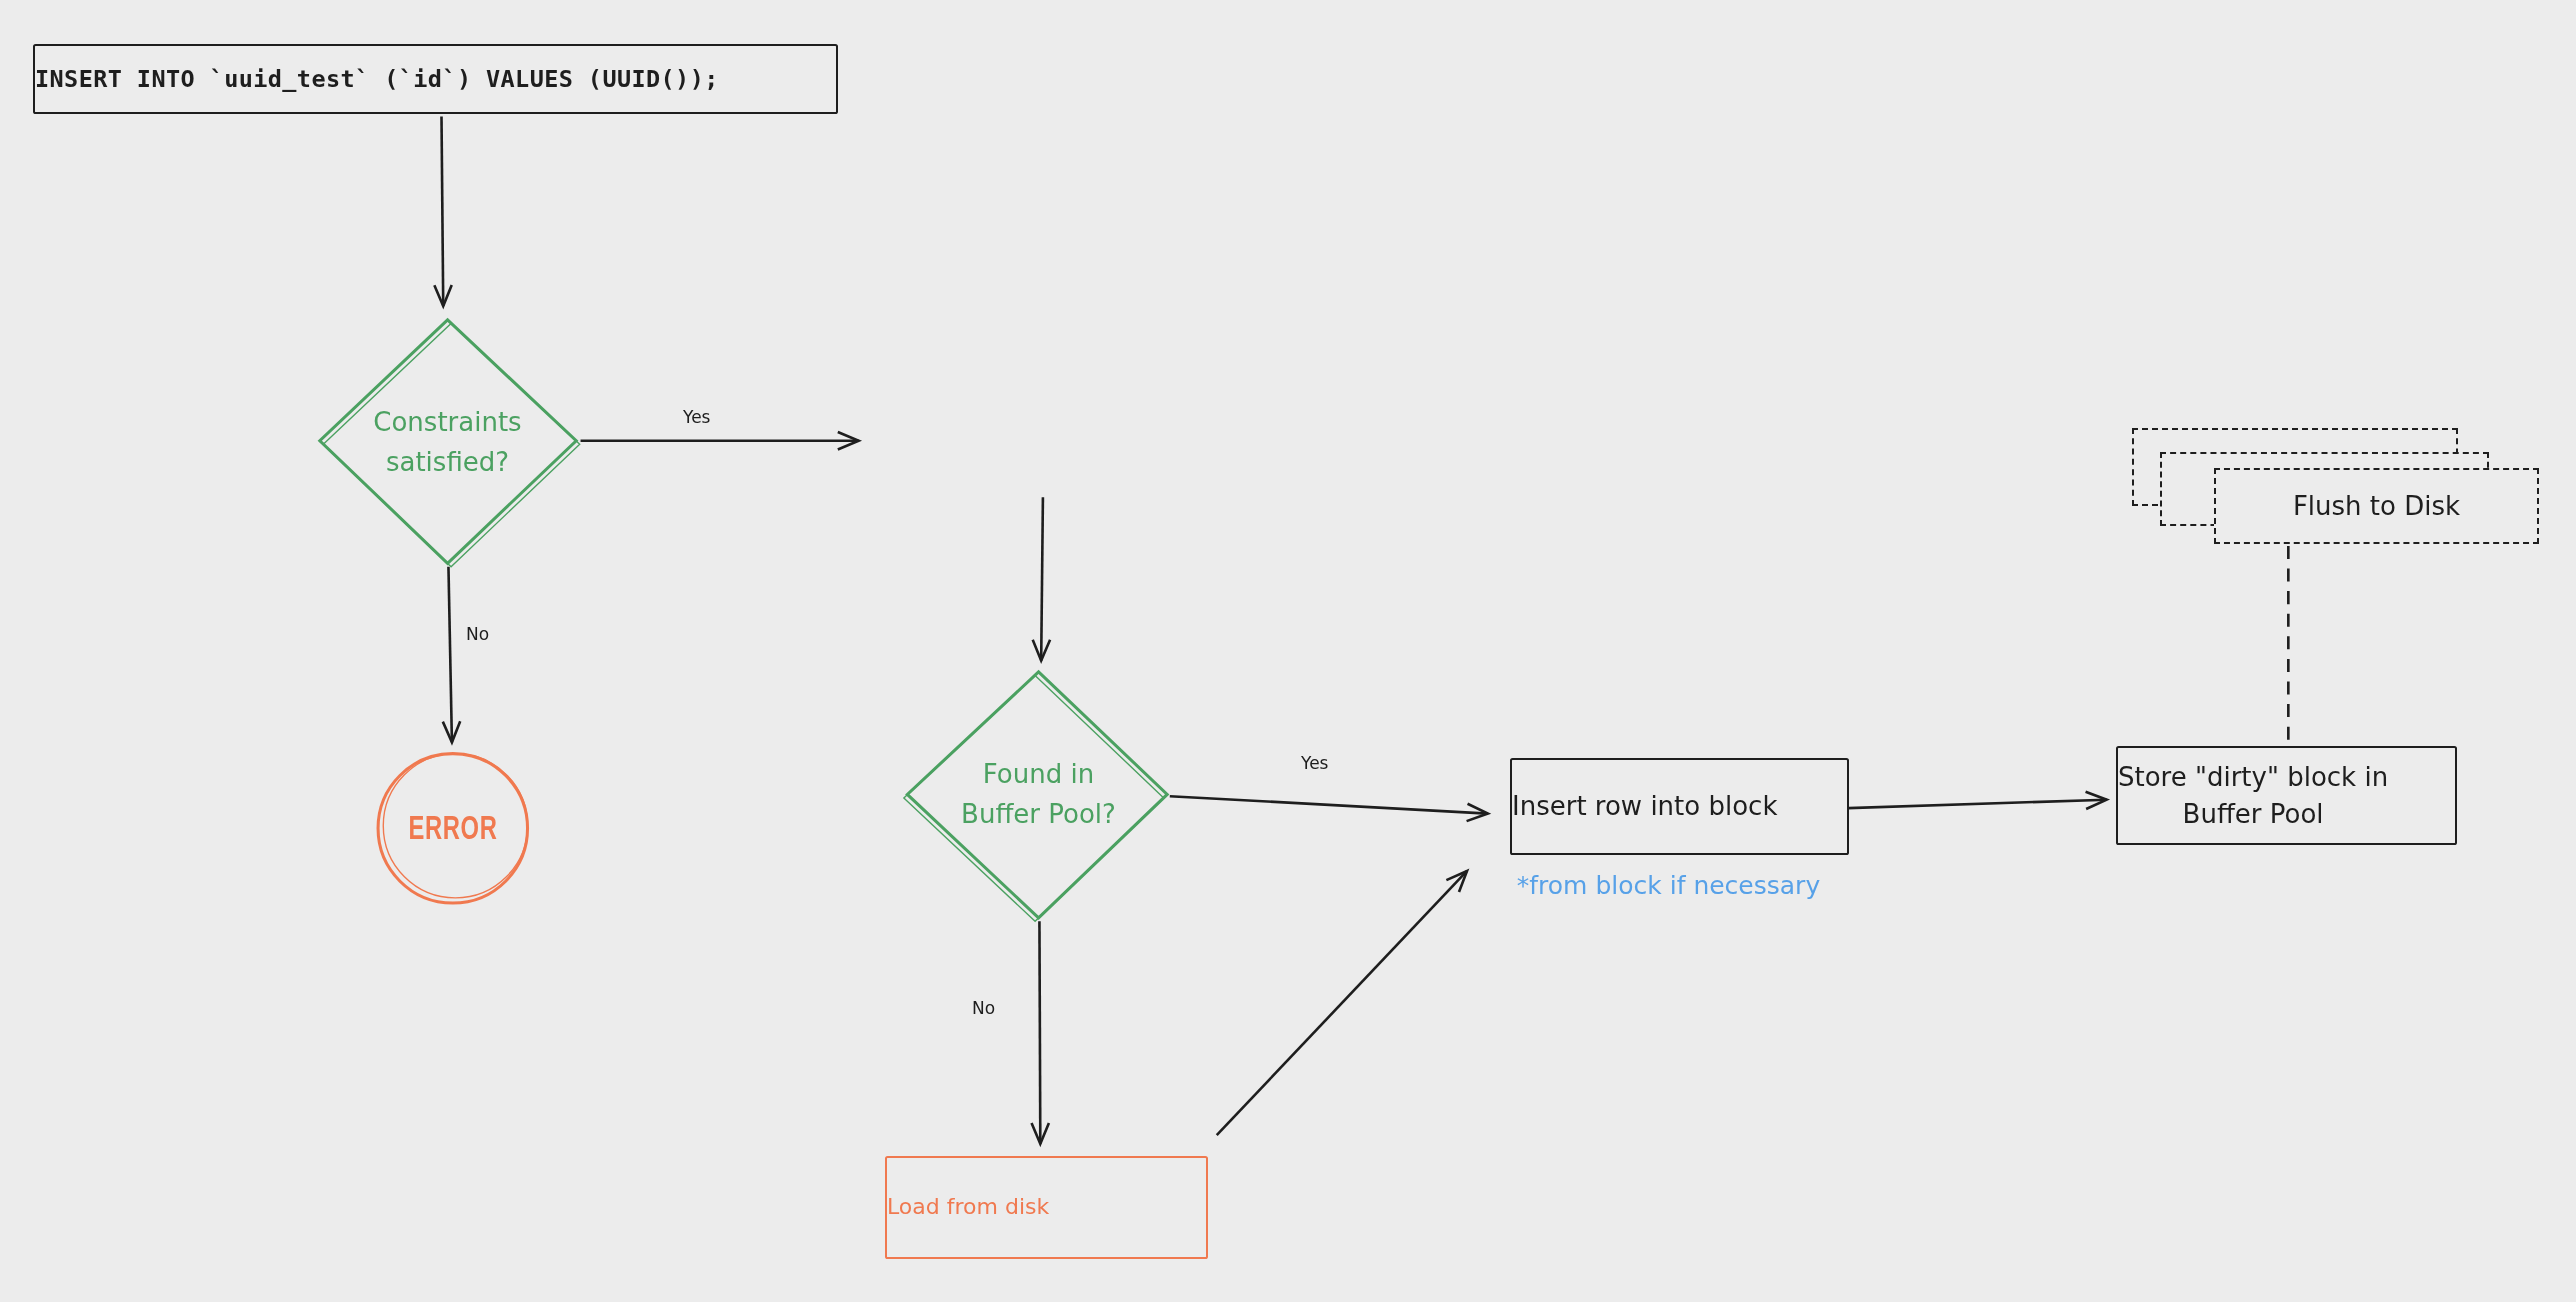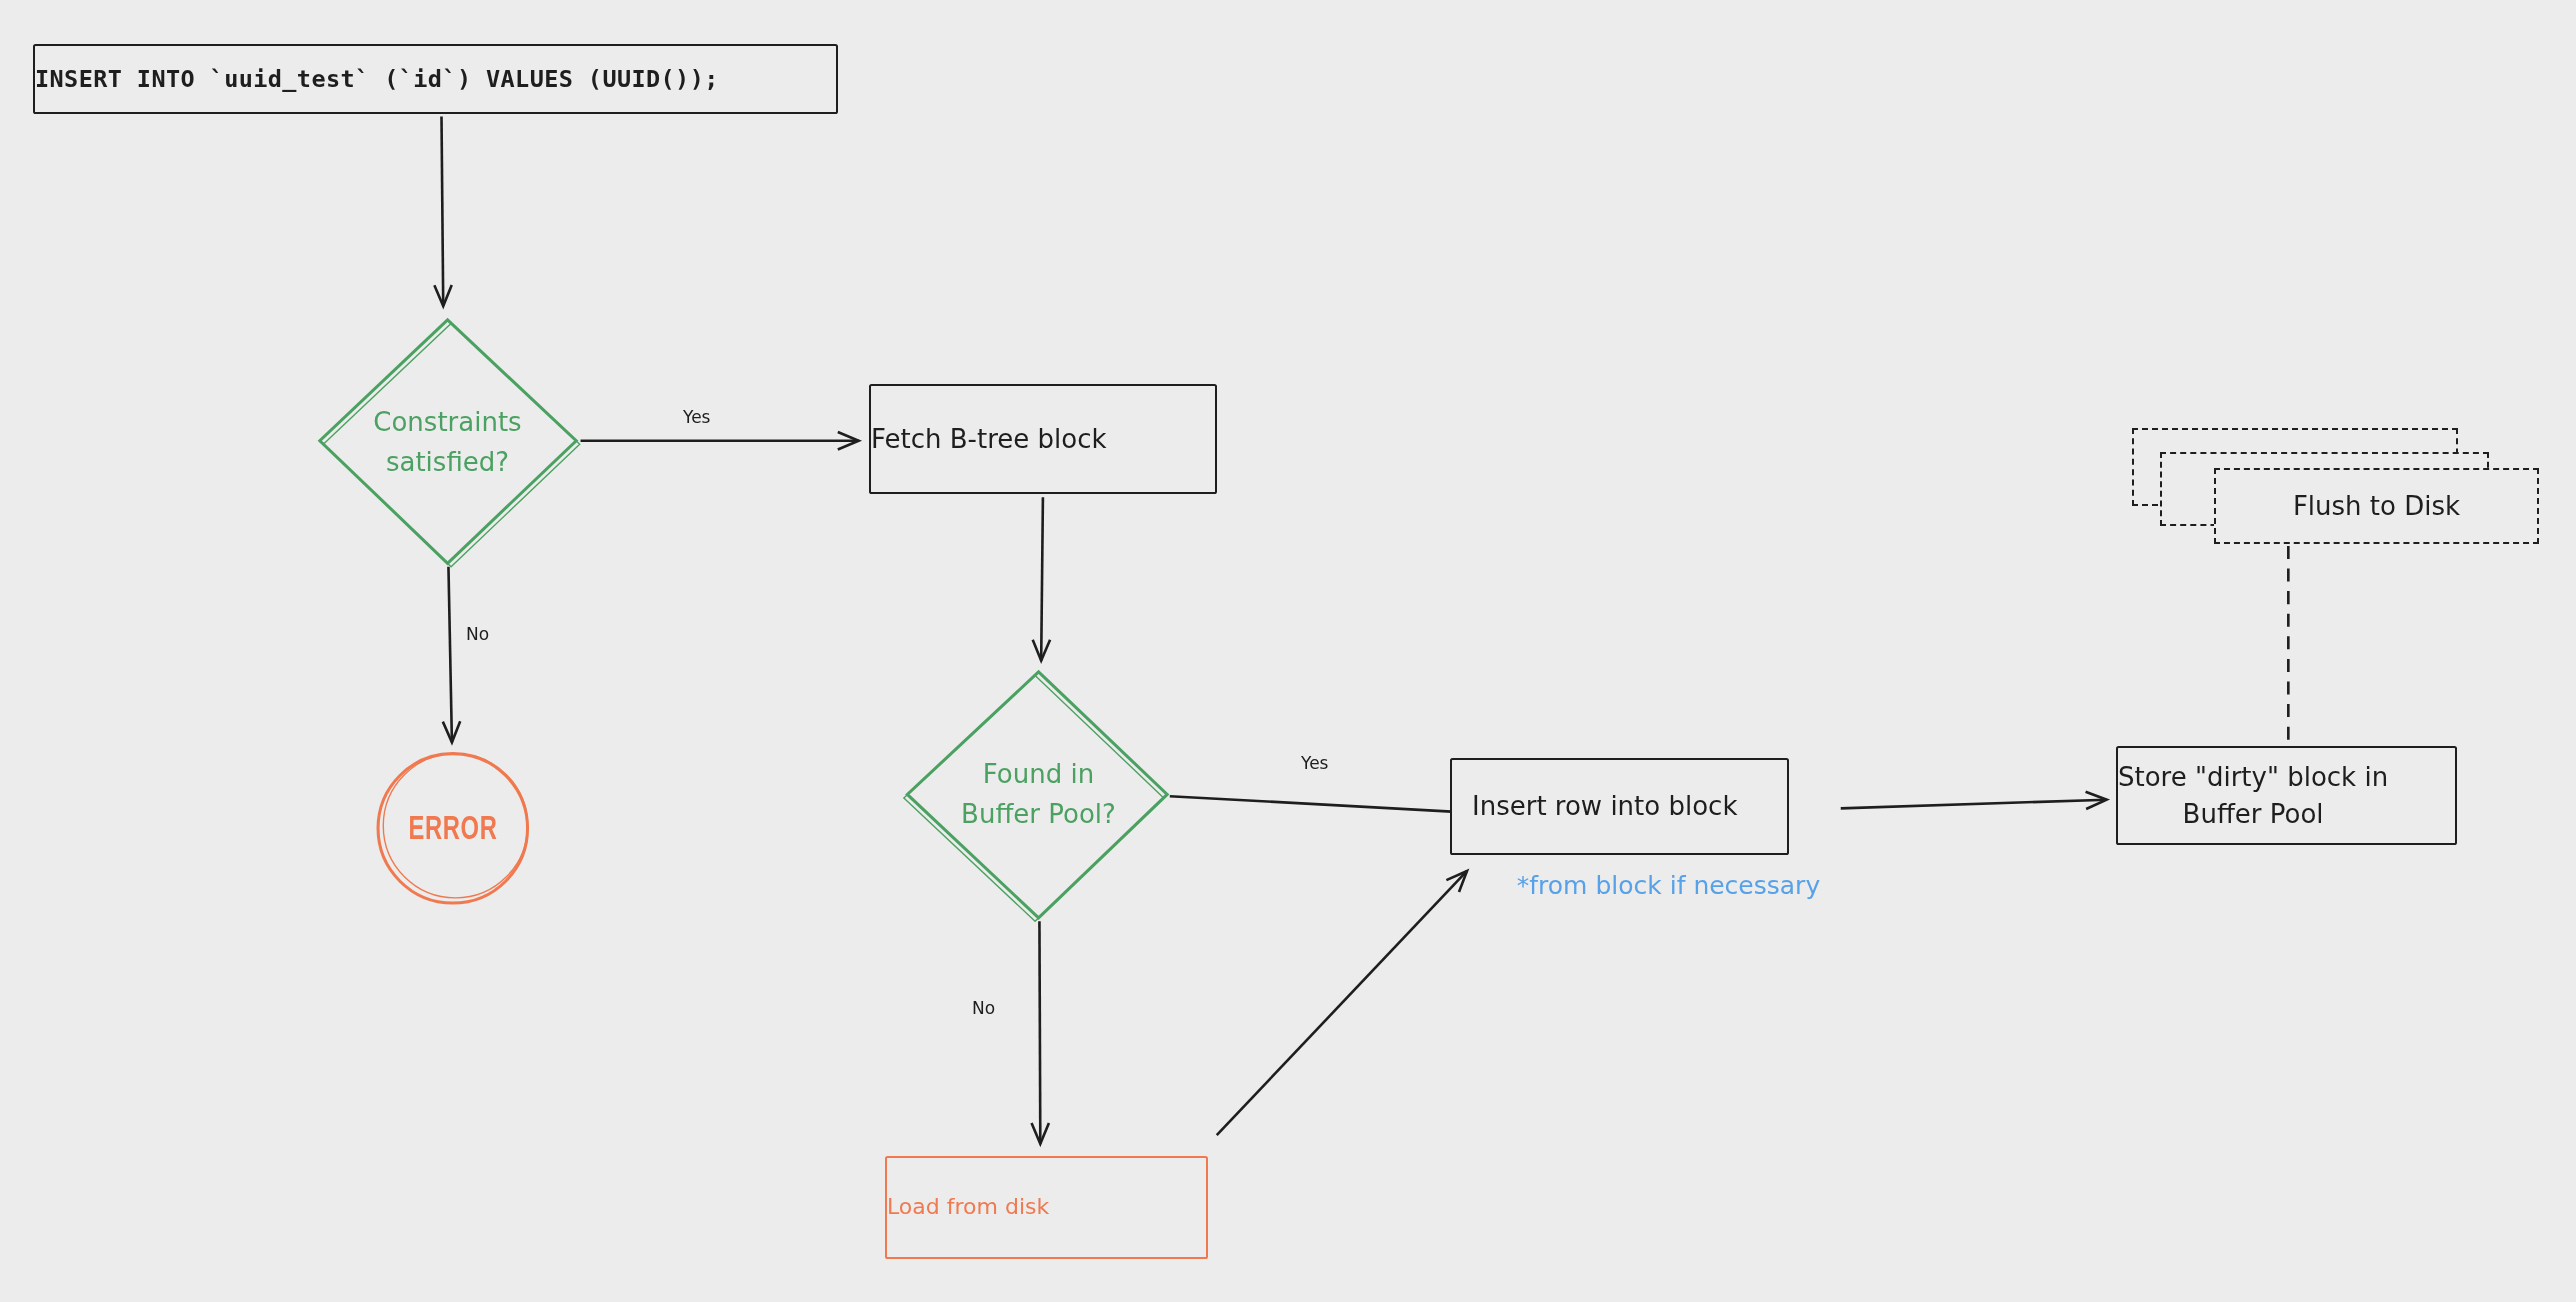--- a/index.html
+++ b/index.html
@@ -131,9 +131,6 @@
   <div class="edge-label" style="left:1301px; top:753px;">Yes</div>
   <div class="edge-label" style="left:972px; top:998px;">No</div>
 
-  <div class="node" style="left:869px; top:384px; width:348px; height:110px;">
-    <span class="node-label">Fetch B-tree block</span>
-  </div>
 
   <div class="error-label">ERROR</div>
 

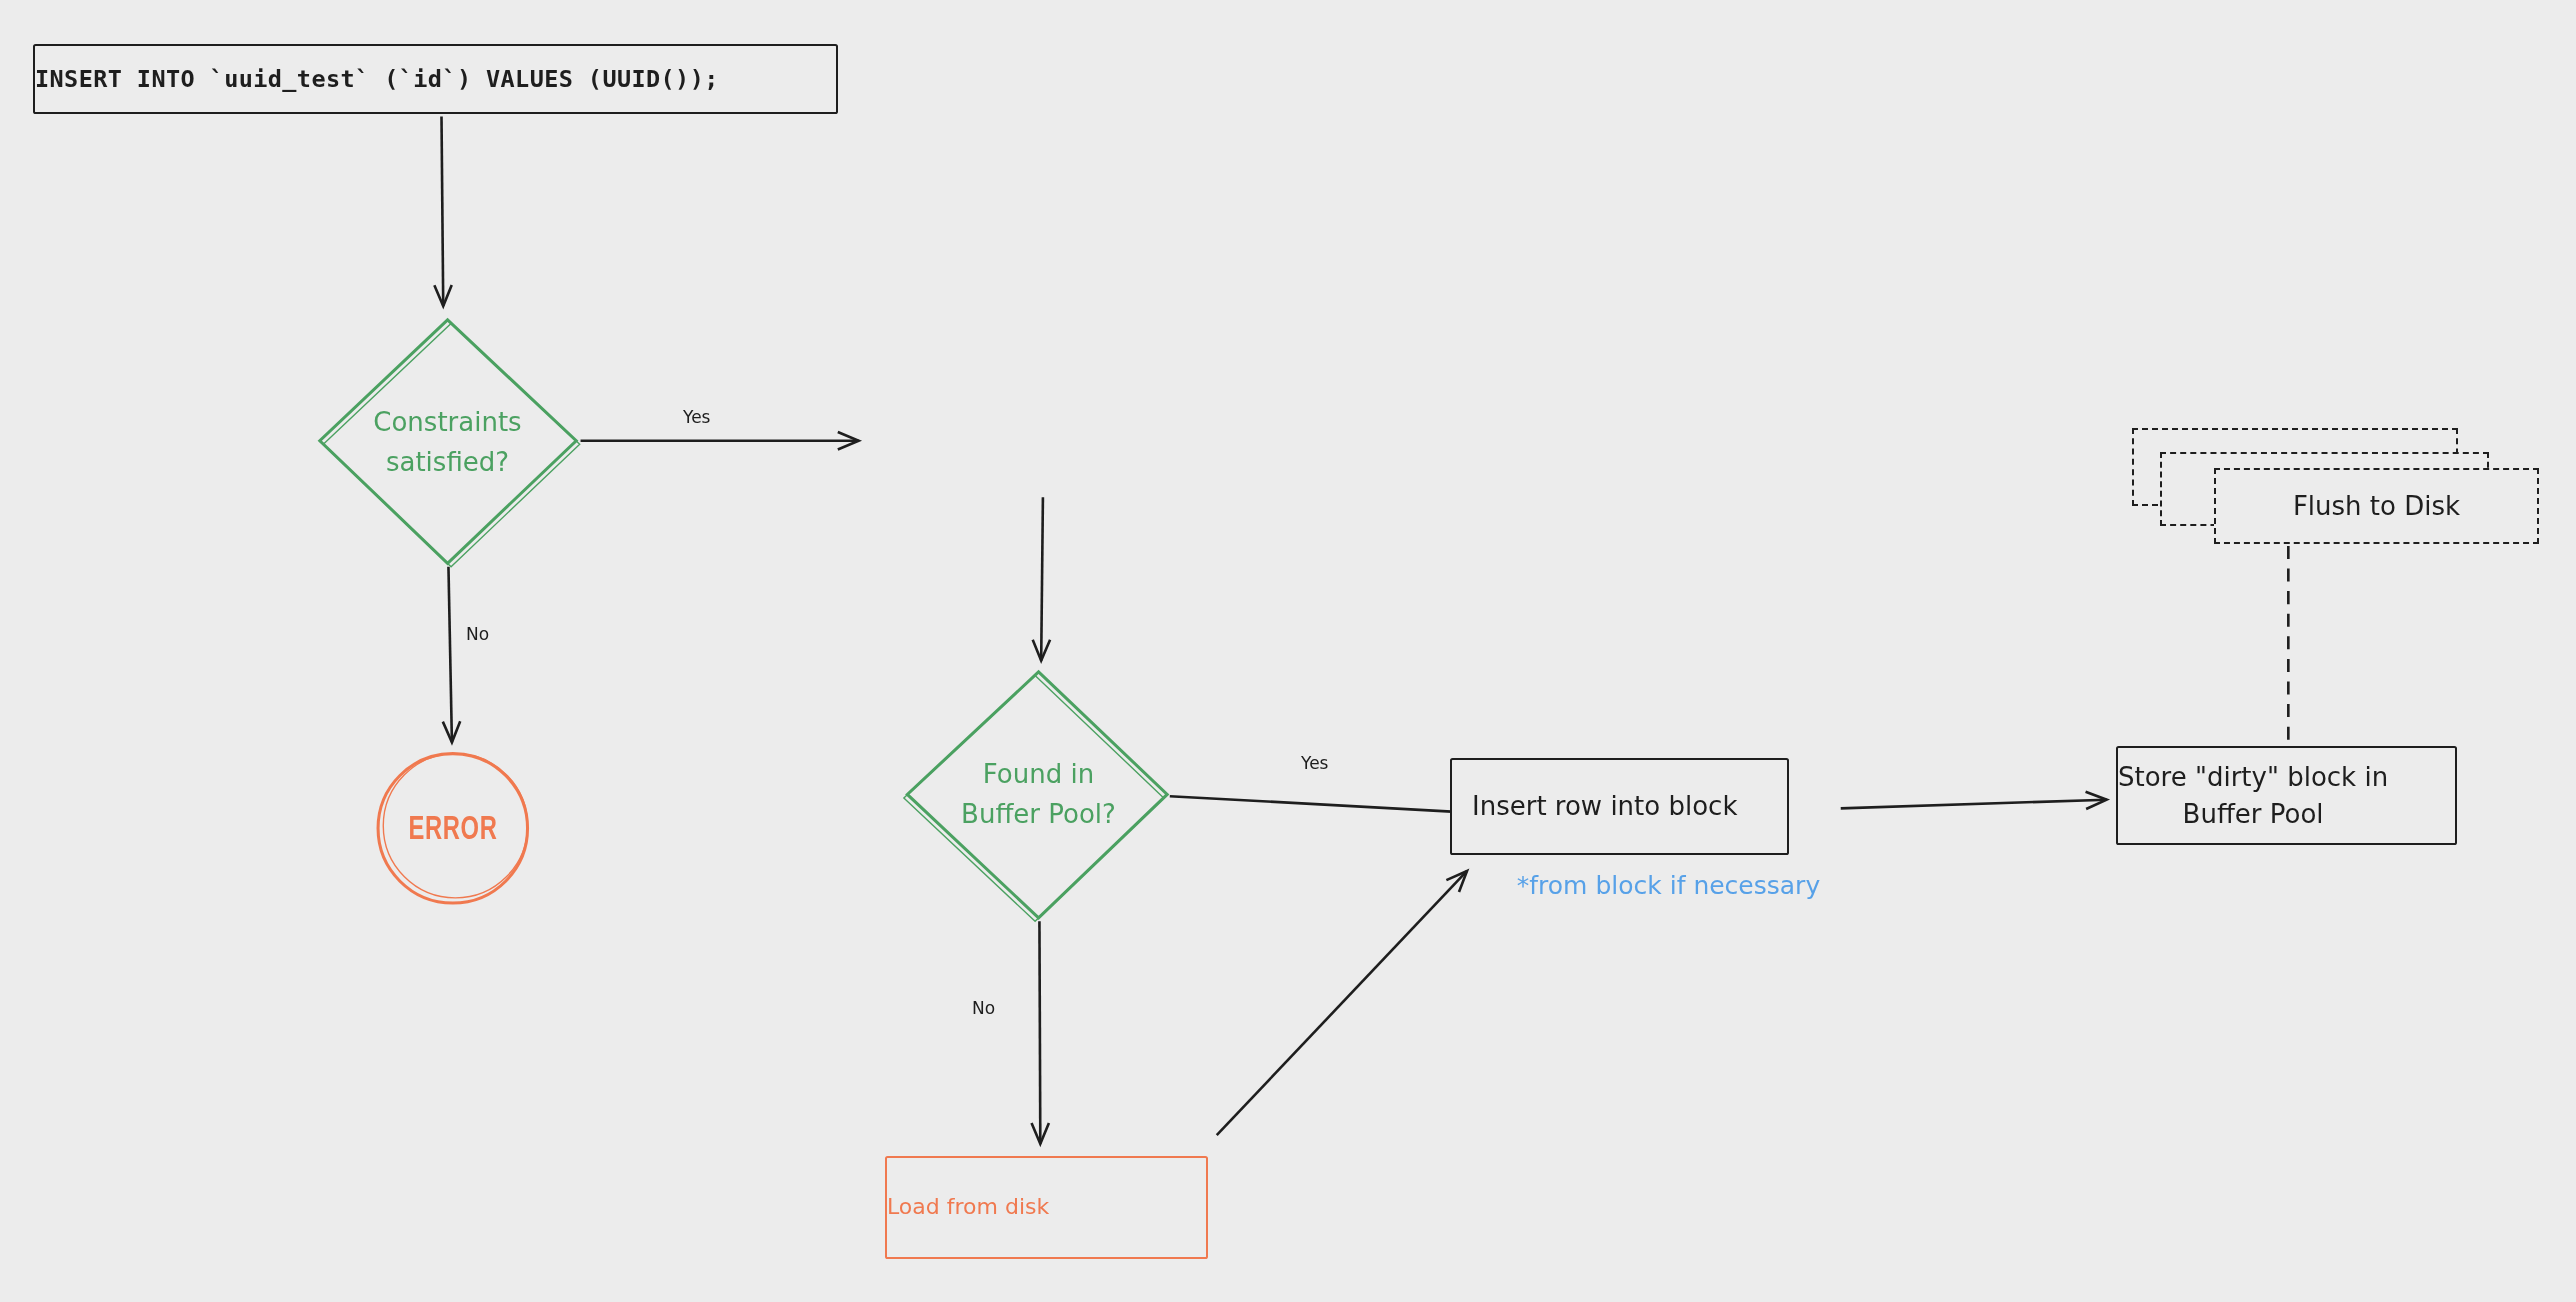--- a/index.html
+++ b/index.html
@@ -134,7 +134,7 @@
 
   <div class="error-label">ERROR</div>
 
-  <div class="node" style="left:1450px; top:758px; width:339px; height:97px;padding-left:20px;">
+  <div class="node" style="left:1510px; top:758px; width:339px; height:97px;">
     <span class="node-label">Insert row into block</span>
   </div>
   <div class="note-label" style="left:1473px; top:871px; width:391px;">*from block if necessary</div>

